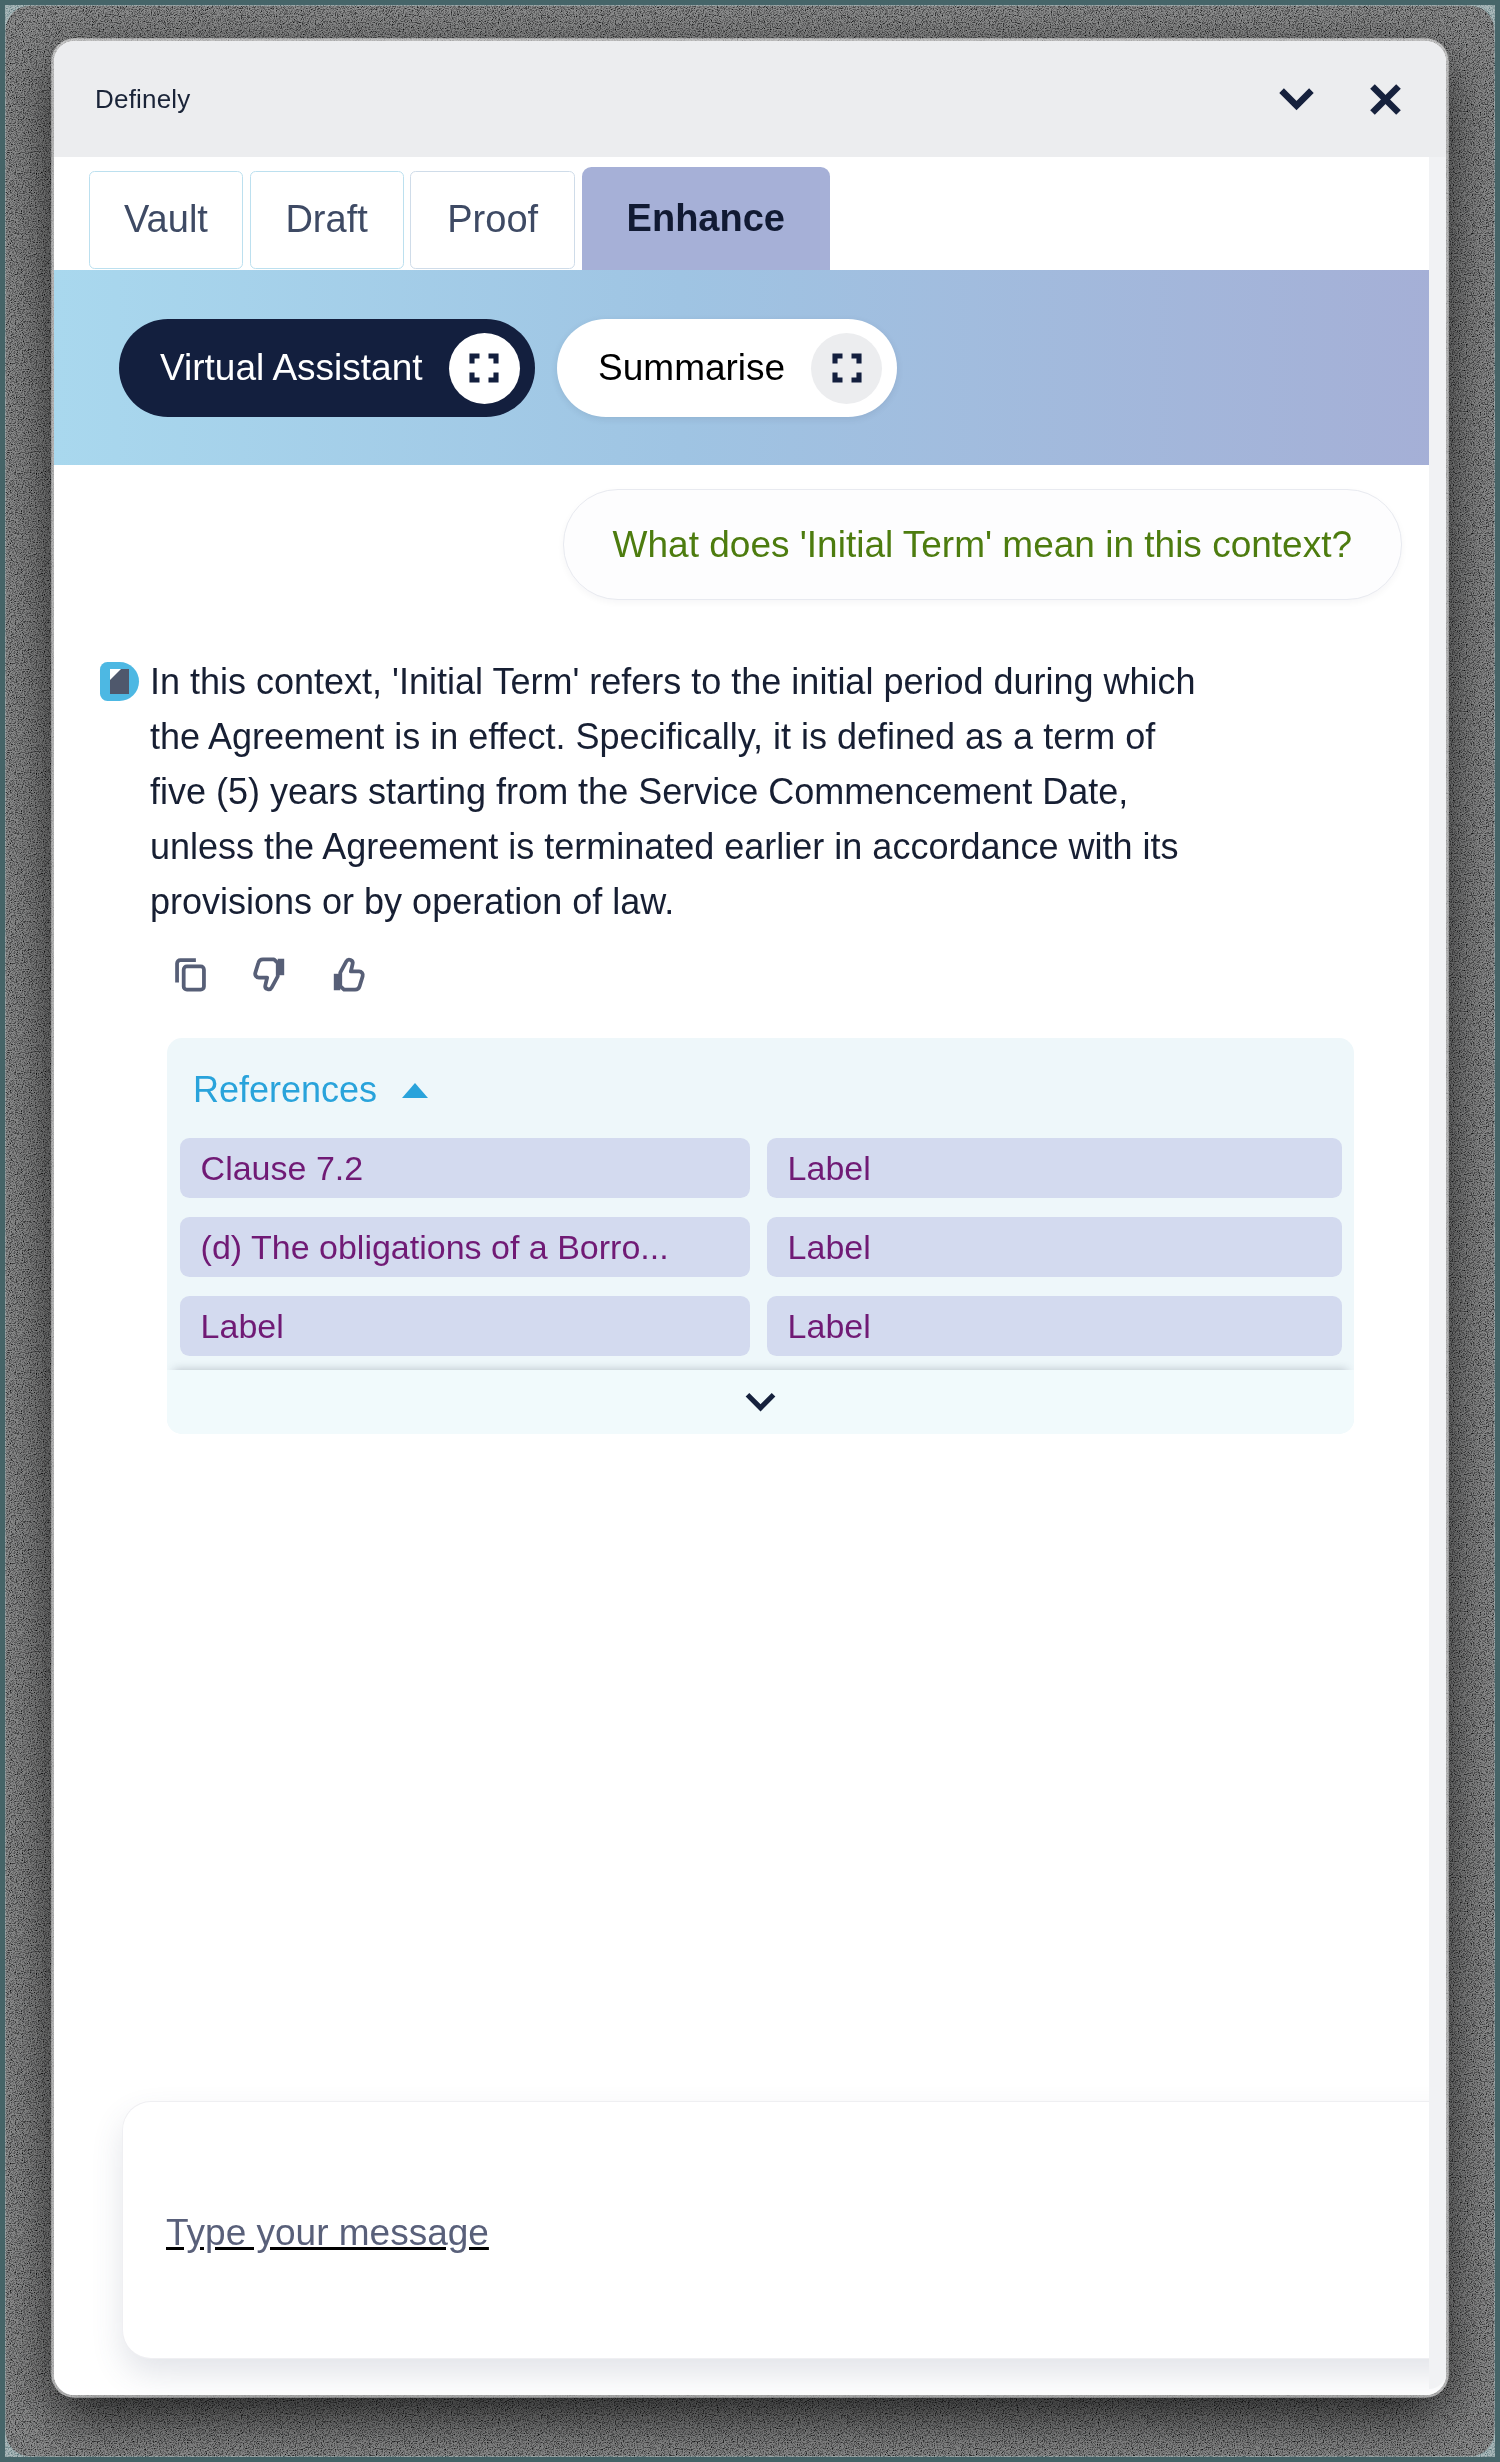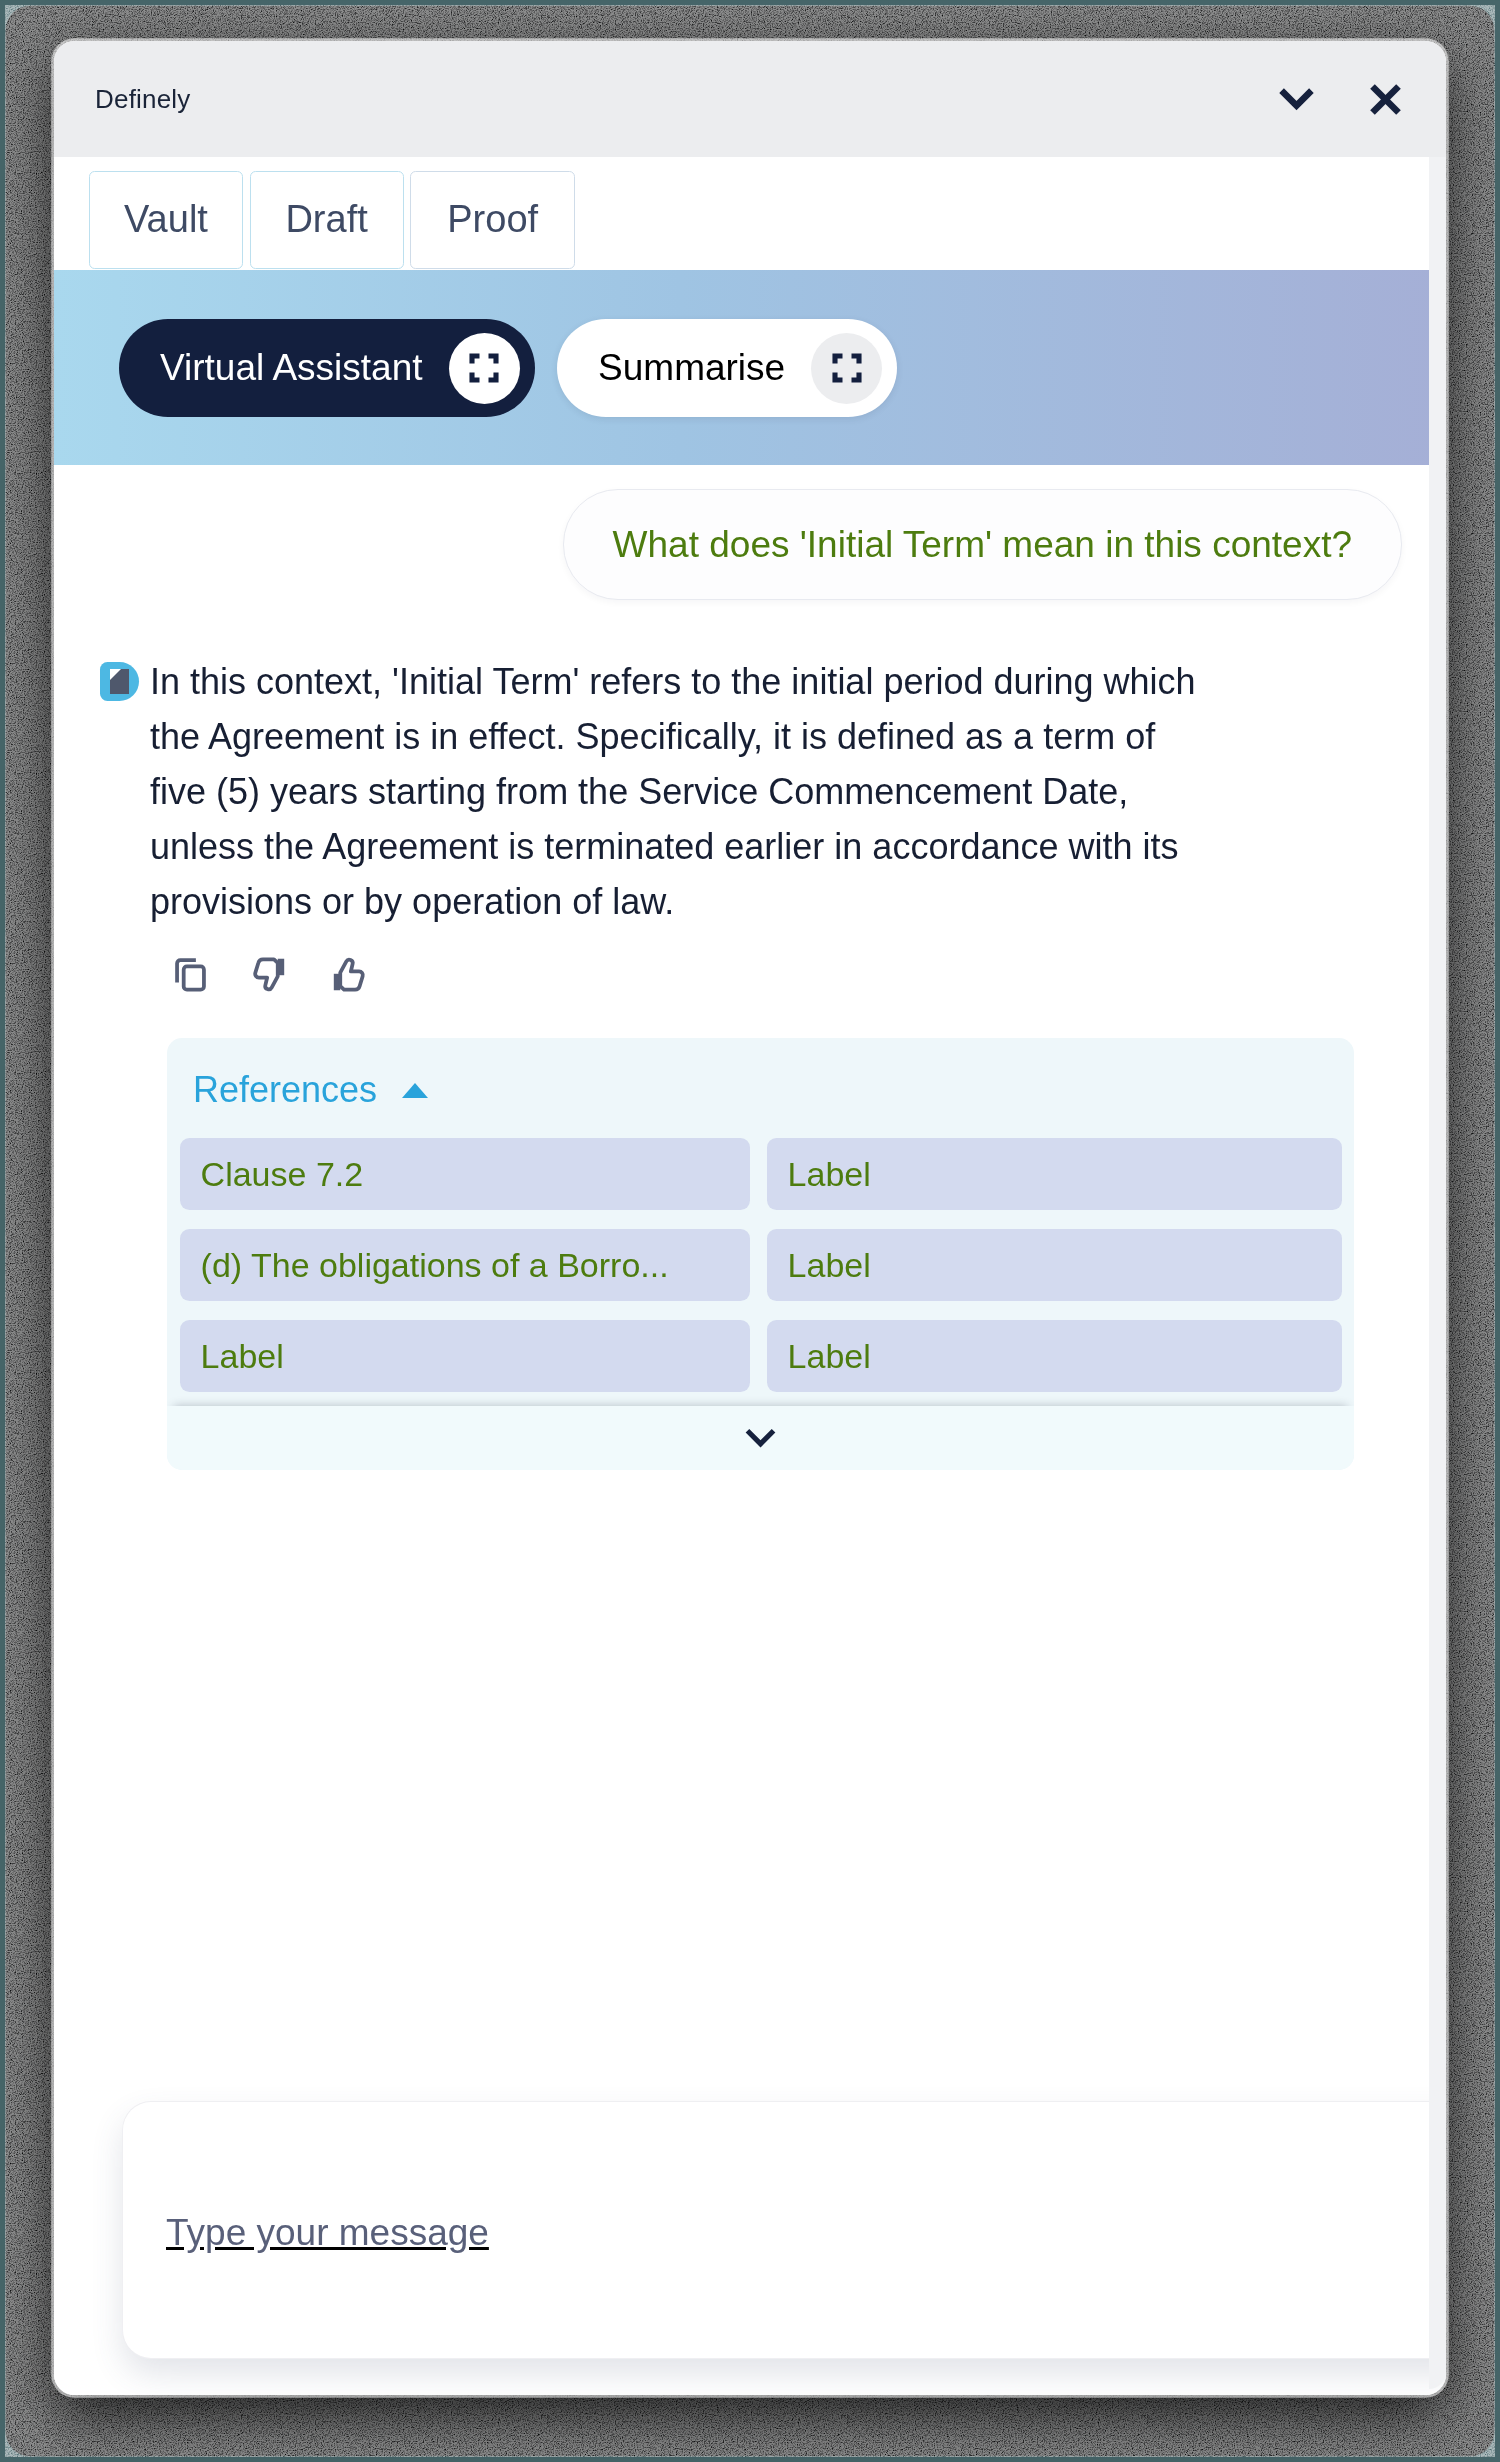--- a/index.html
+++ b/index.html
@@ -158,6 +158,9 @@
       </div>
     <div class="tab proof">
         <span>Proof</span>
+      </div>
+    <div class="tab active">
+        <span>Enhance</span>
       </div>
   </div>
 

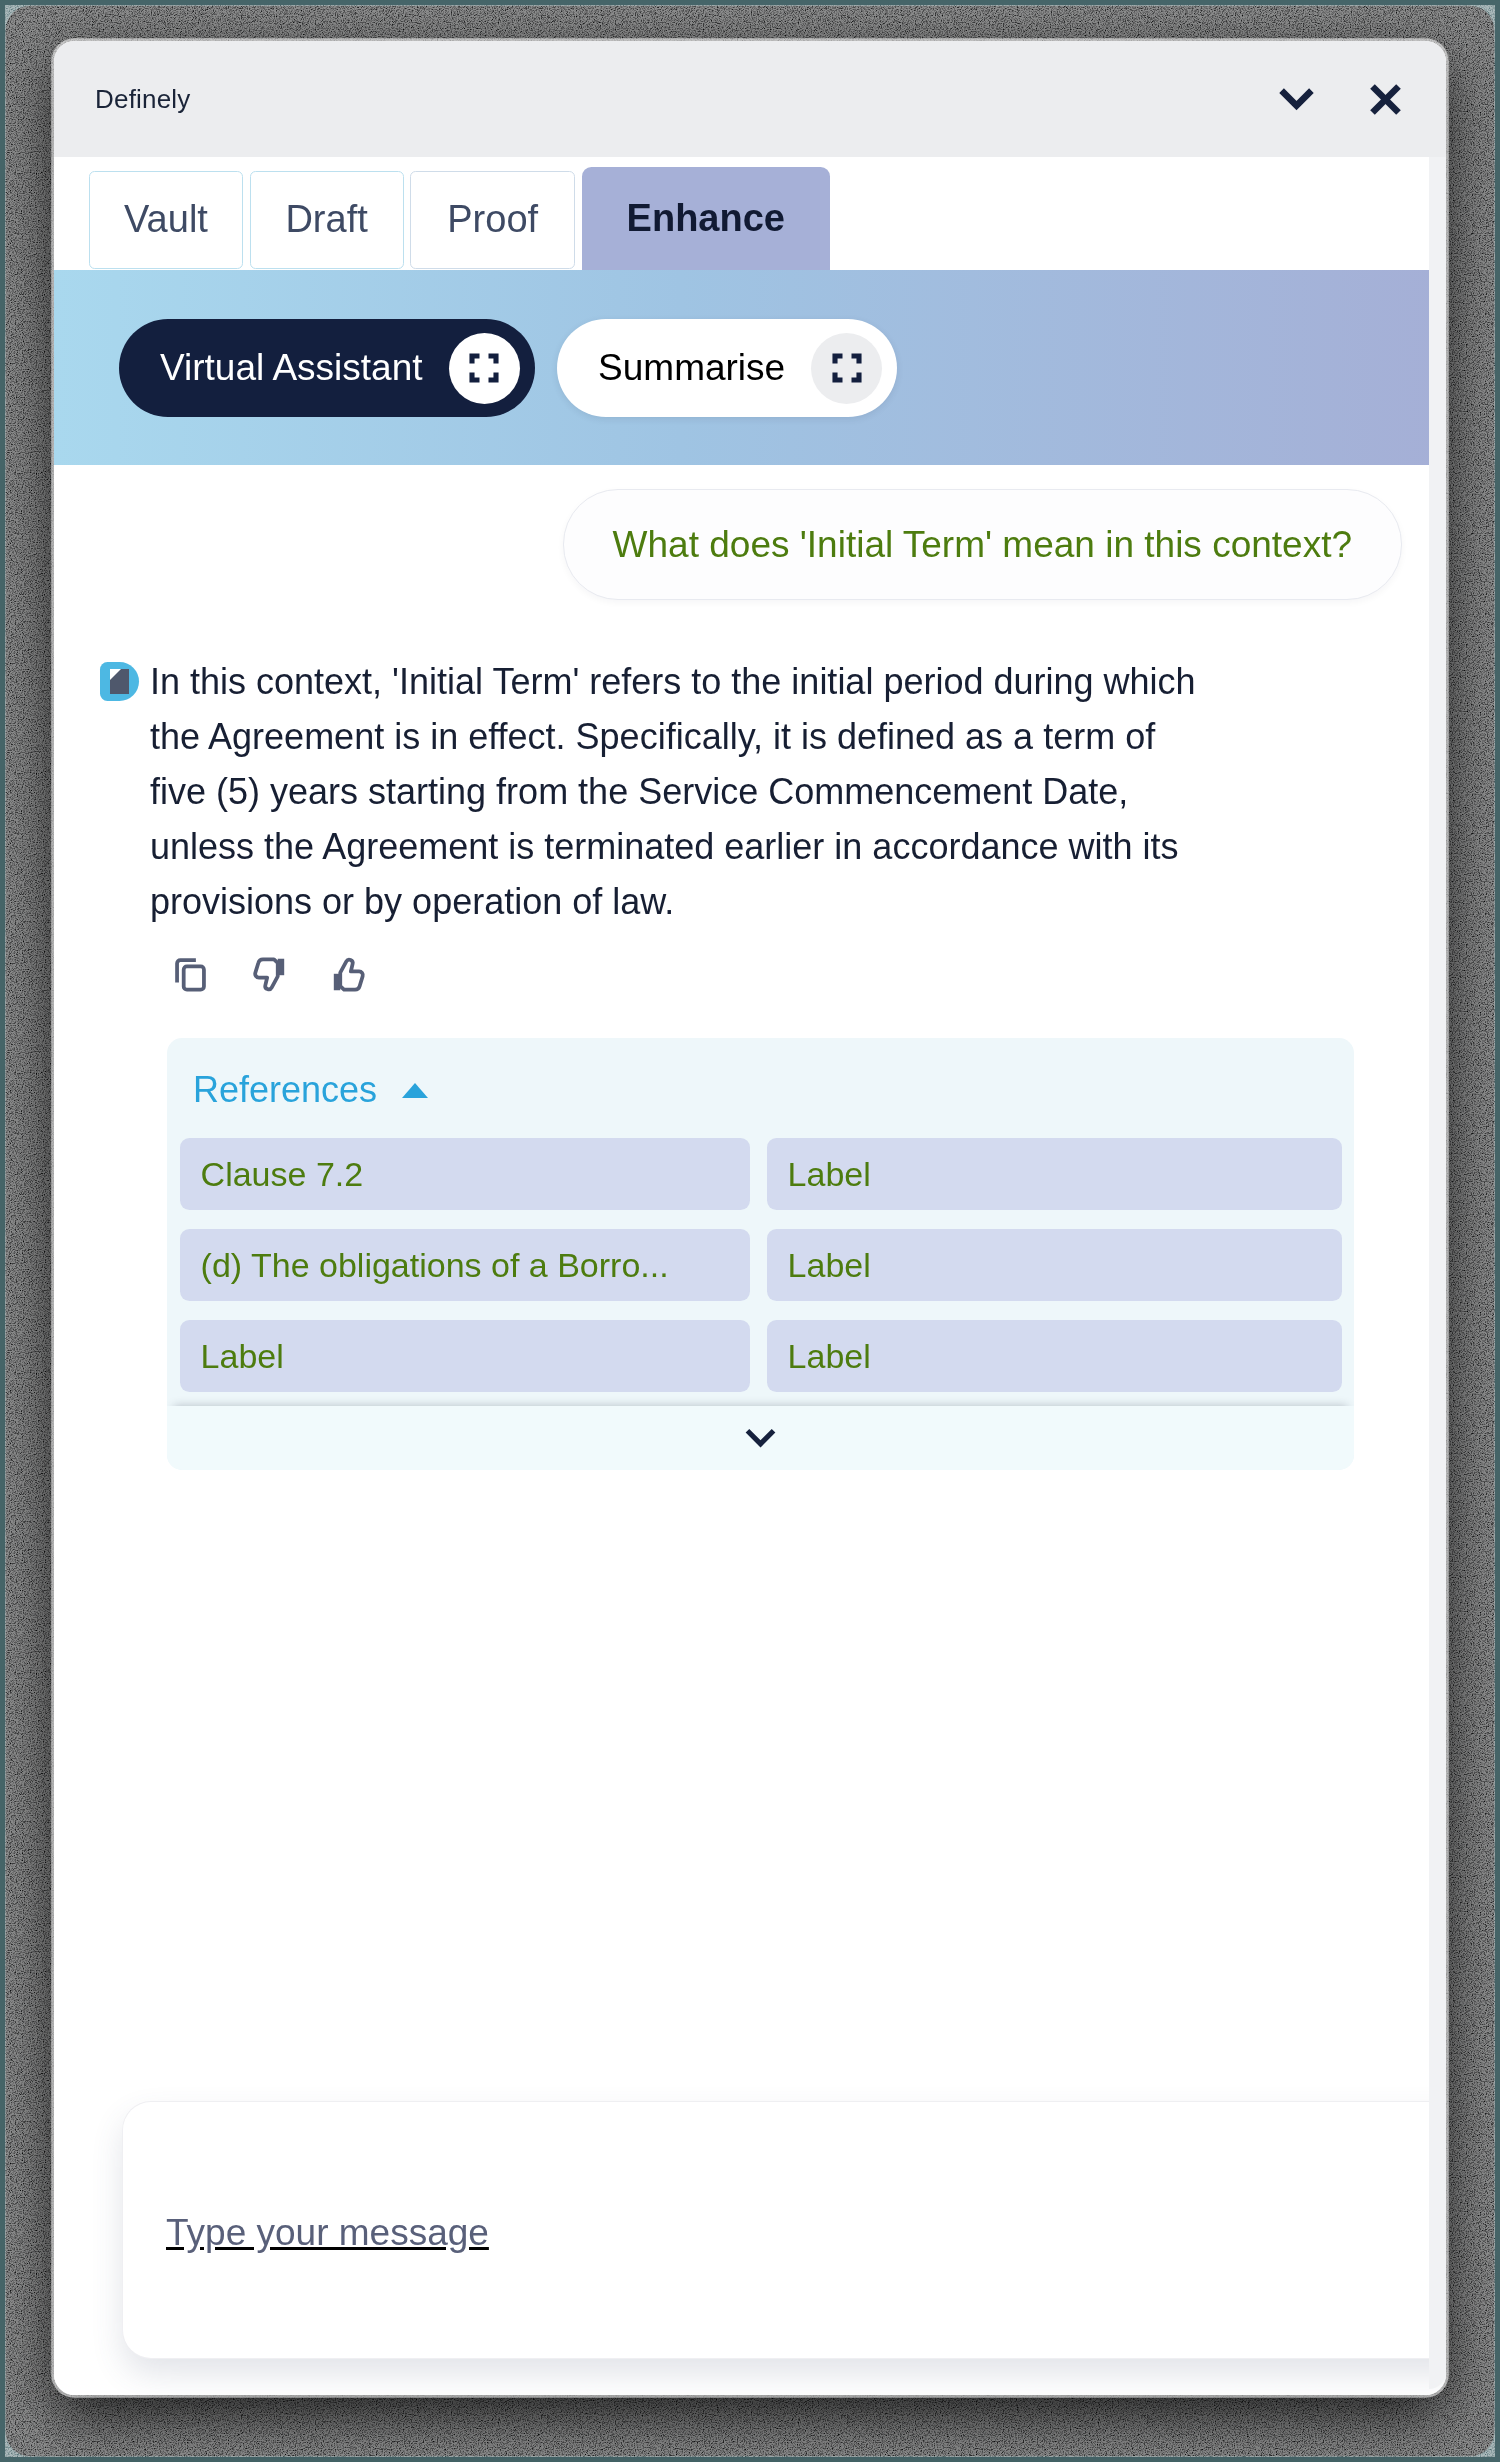--- a/index.html
+++ b/index.html
@@ -88,8 +88,8 @@
     padding:23.4px 12.2px 0 13px;
   }
   .chip{
-    height:72px;background:#D3DAEF;border-radius:9.4px;display:flex;align-items:center;
-    padding:0 20.6px;font-size:34px;color:#4d7c0f;box-sizing:border-box;
+    height:60px;background:#D3DAEF;border-radius:9.4px;display:flex;align-items:center;
+    padding:0 20.6px;font-size:34px;color:#701a75;box-sizing:border-box;
     white-space:nowrap;overflow:hidden;
   }
   .refs-footer{

